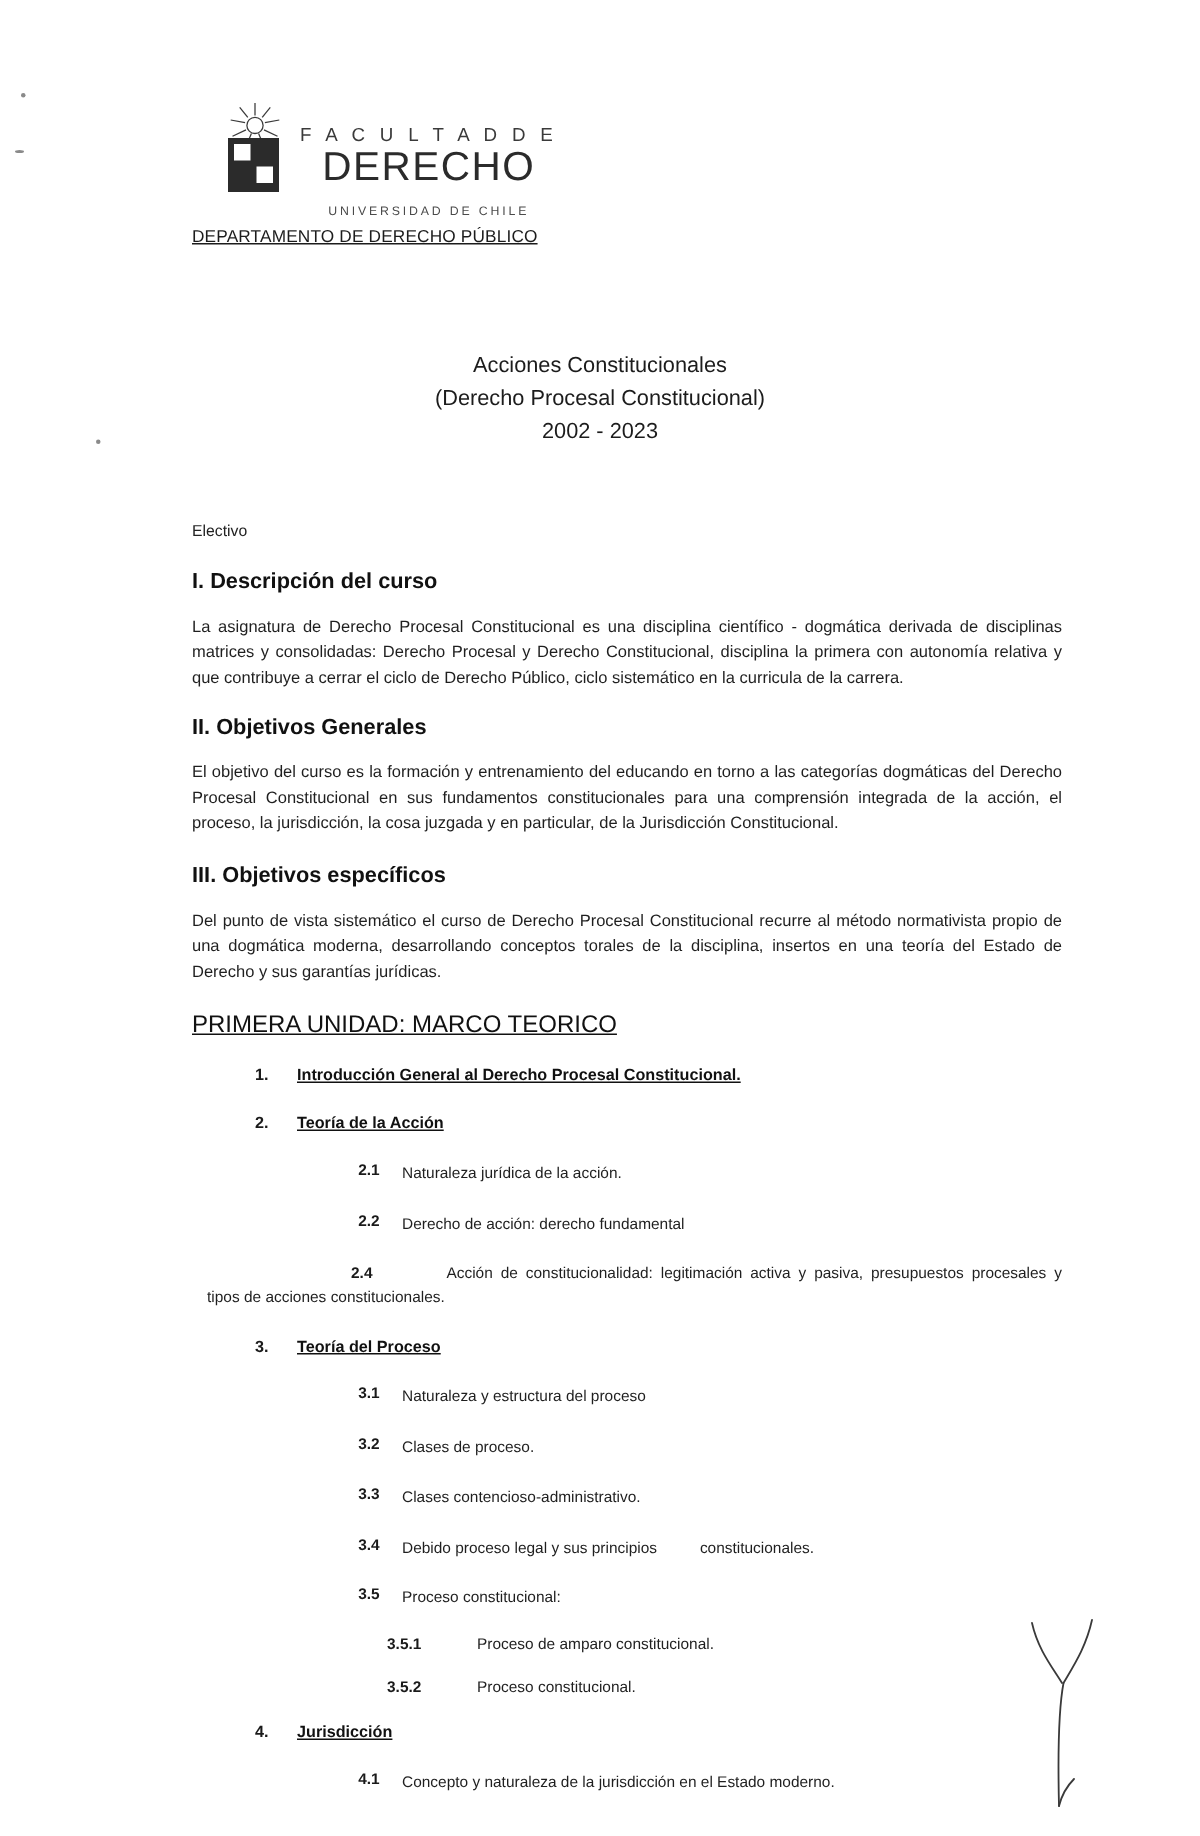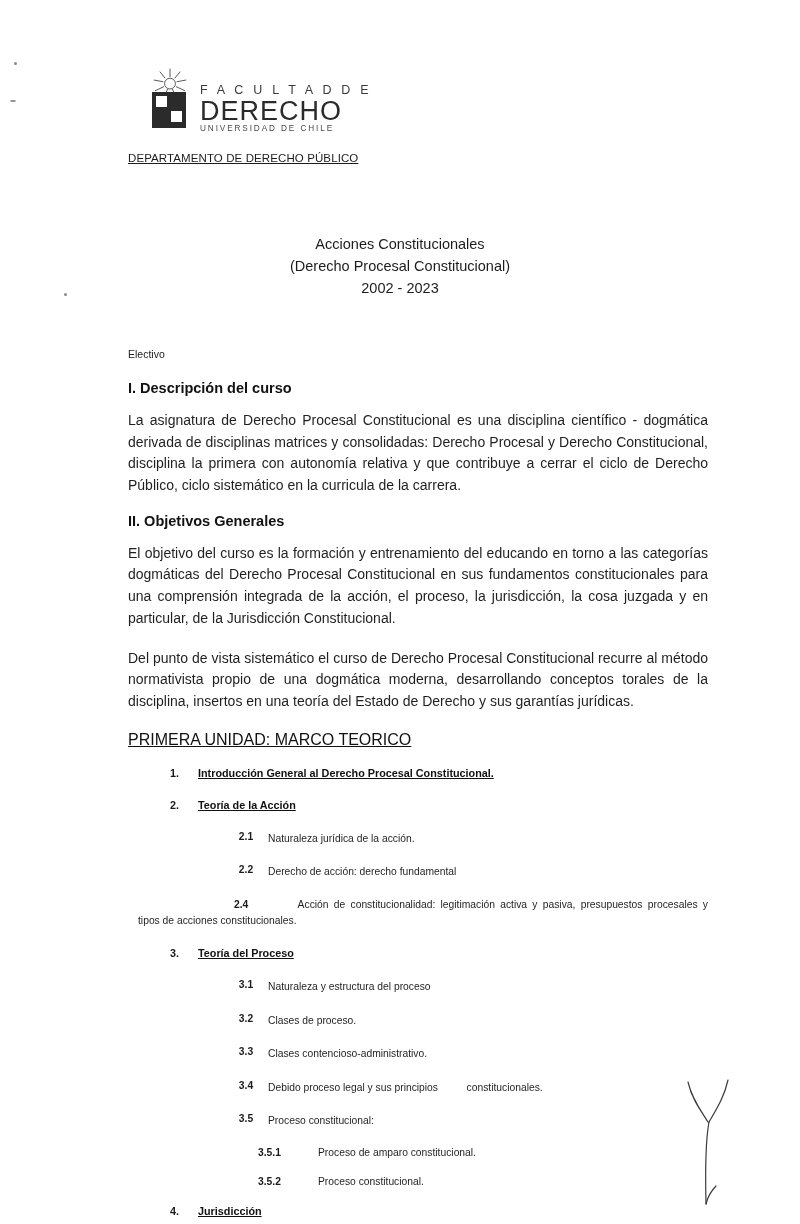--- a/index.html
+++ b/index.html
@@ -72,6 +72,7 @@
   .logo-text {
     padding-top: 16px;
     line-height: 1;
+    text-align: center;
   }
   .logo-line1 {
     font-size: 12.5px;

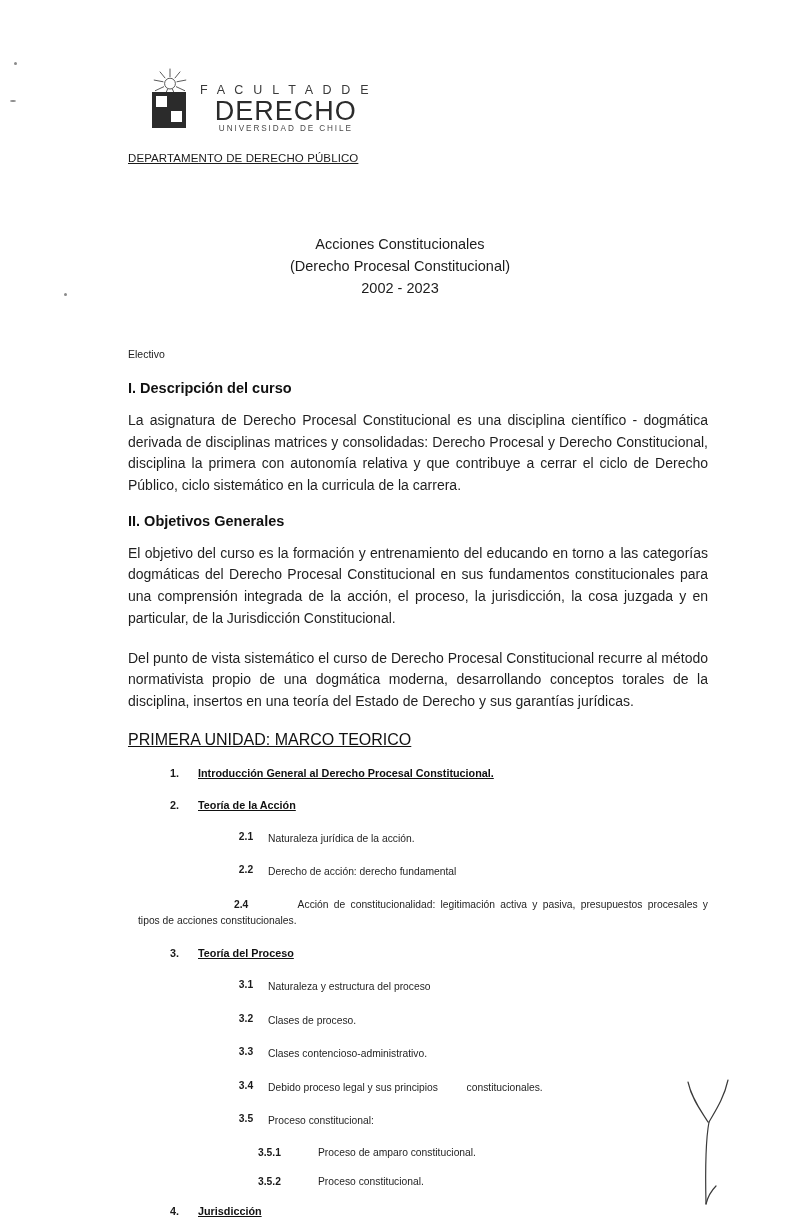--- a/index.html
+++ b/index.html
@@ -89,7 +89,7 @@
     font-size: 8.2px;
     letter-spacing: 1.9px;
     color: #4a4a4a;
-    margin-top: 0;
+    margin-top: 12px;
   }
 
   

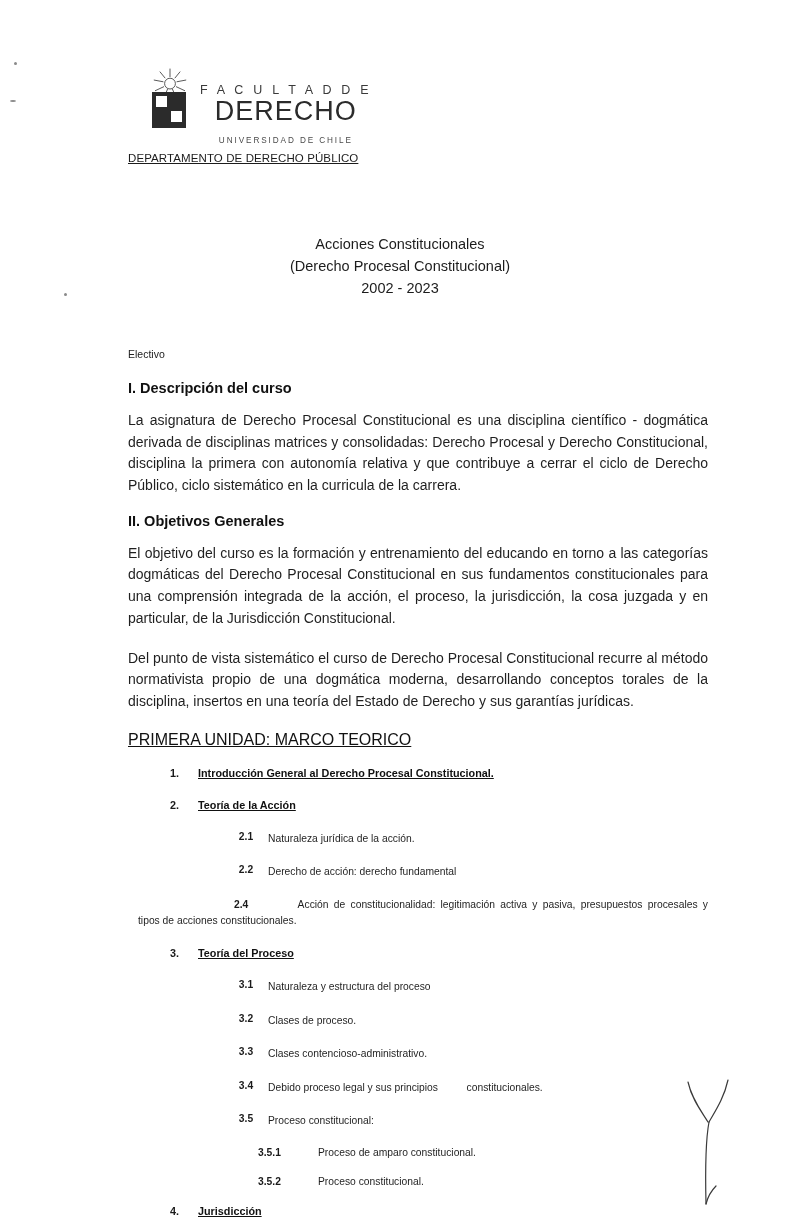--- a/index.html
+++ b/index.html
@@ -138,7 +138,7 @@
     margin-top: -2px;
   }
   p.para {
-    font-size: 14px;
+    font-size: 11px;
     line-height: 1.55;
     text-align: justify;
     margin: 0 0 18px 0;

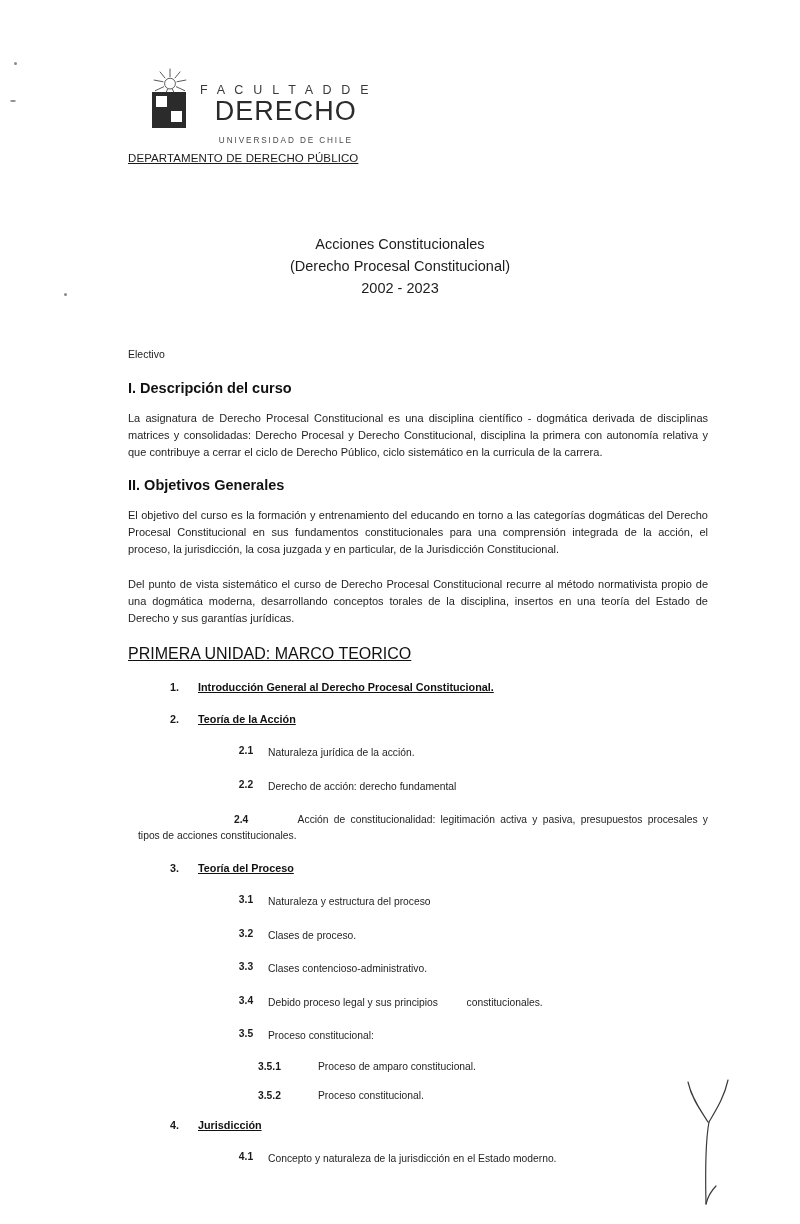--- a/index.html
+++ b/index.html
@@ -292,6 +292,7 @@
     <h2 class="sec tight">II. Objetivos Generales</h2>
     <p class="para">El objetivo del curso es la formación y entrenamiento del educando en torno a las categorías dogmáticas del Derecho Procesal Constitucional en sus fundamentos constitucionales para una comprensión integrada de la acción, el proceso, la jurisdicción, la cosa juzgada y en particular, de la Jurisdicción Constitucional.</p>
 
+    <h2 class="sec">III. Objetivos específicos</h2>
     <p class="para">Del punto de vista sistemático el curso de Derecho Procesal Constitucional recurre al método normativista propio de una dogmática moderna, desarrollando conceptos torales de la disciplina, insertos en una teoría del Estado de Derecho y sus garantías jurídicas.</p>
 
     <div class="unit-title">PRIMERA UNIDAD: MARCO TEORICO</div>

